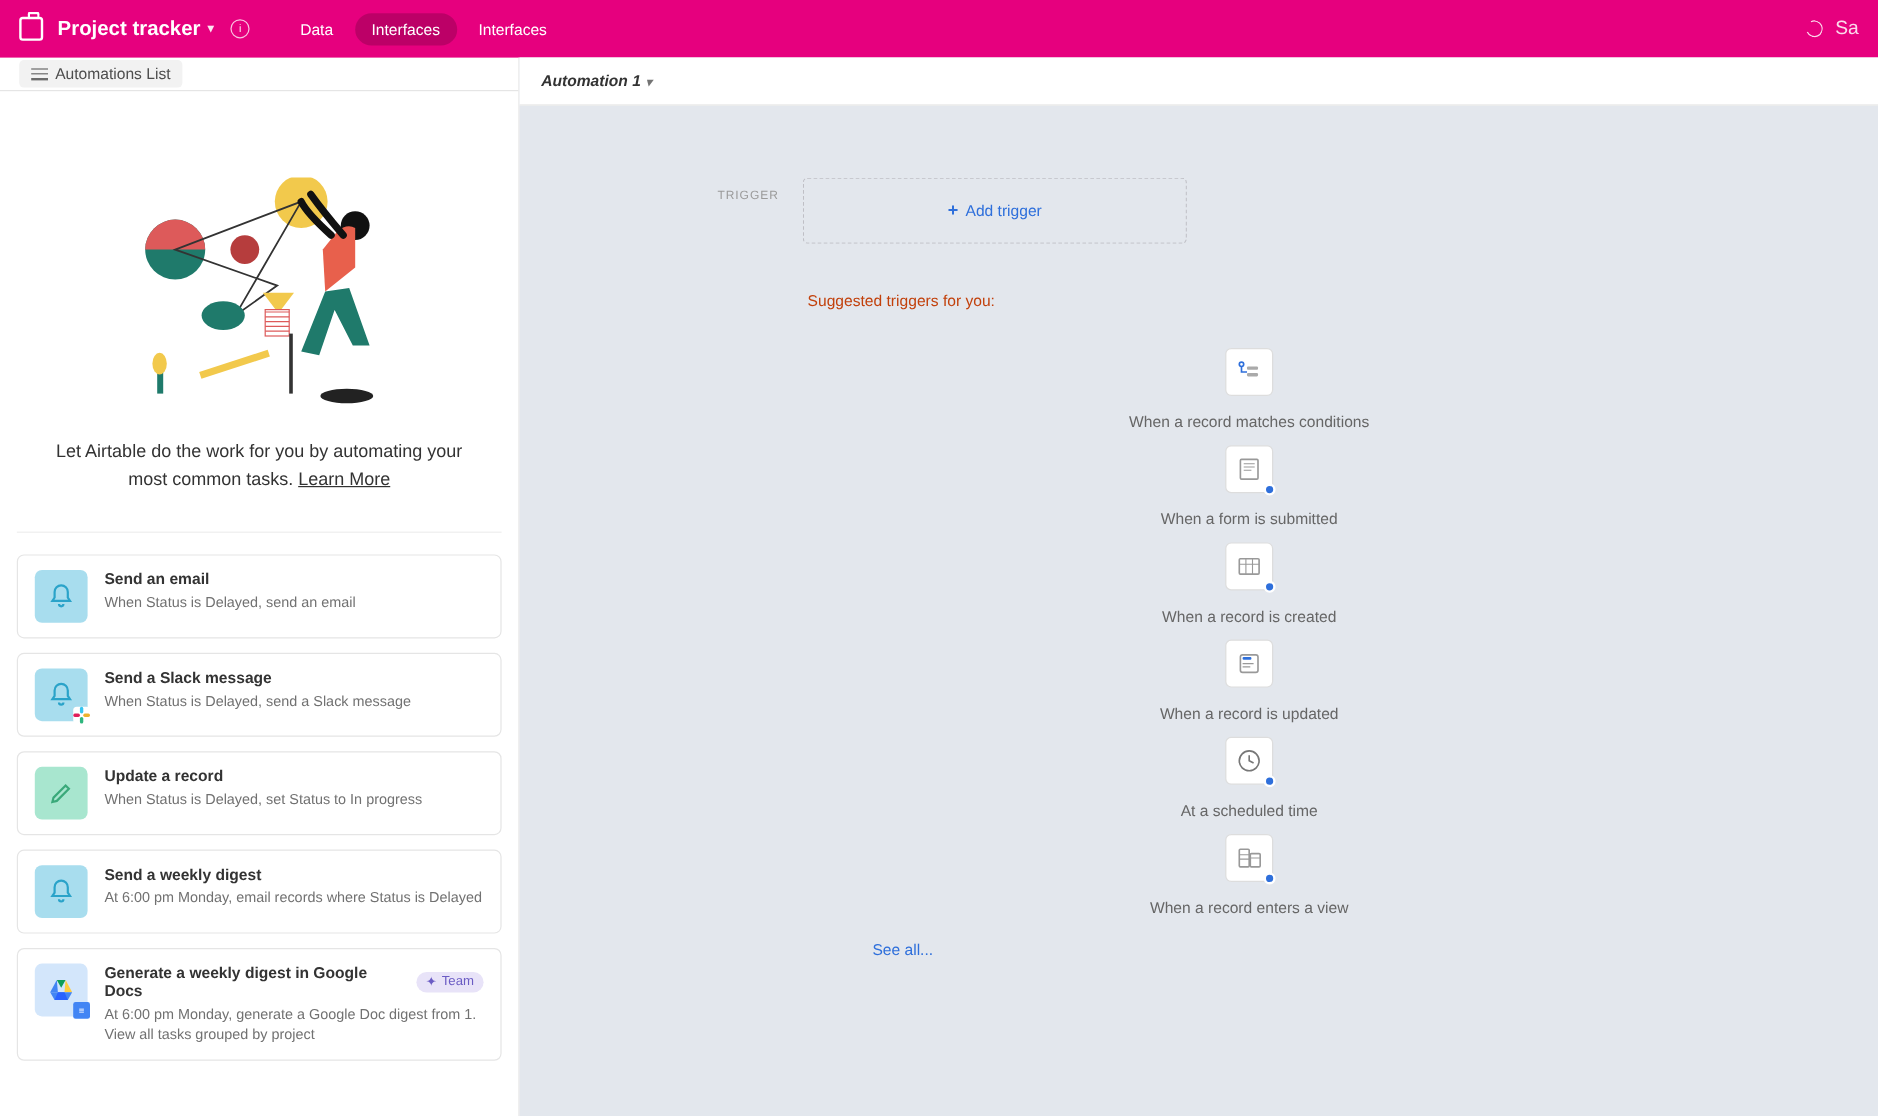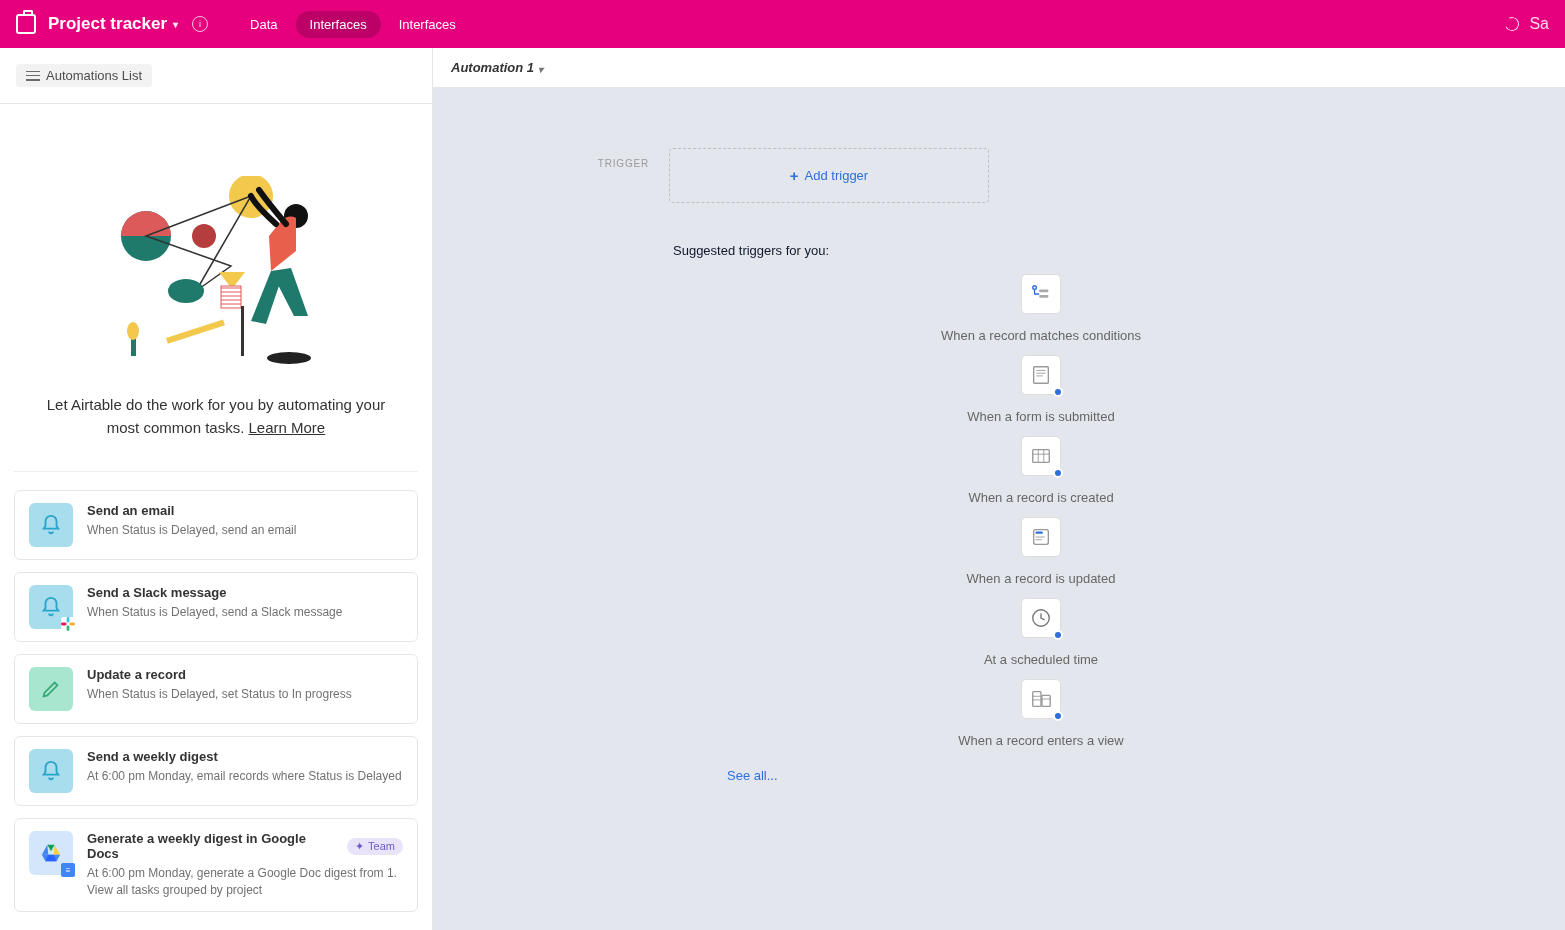--- a/index.html
+++ b/index.html
@@ -94,7 +94,7 @@
     min-height: 0;
   }
   .sub-header {
-    height: 56px;
+    height: 28px;
     border-bottom: 1px solid #e5e5e5;
     display: flex;
     align-items: center;

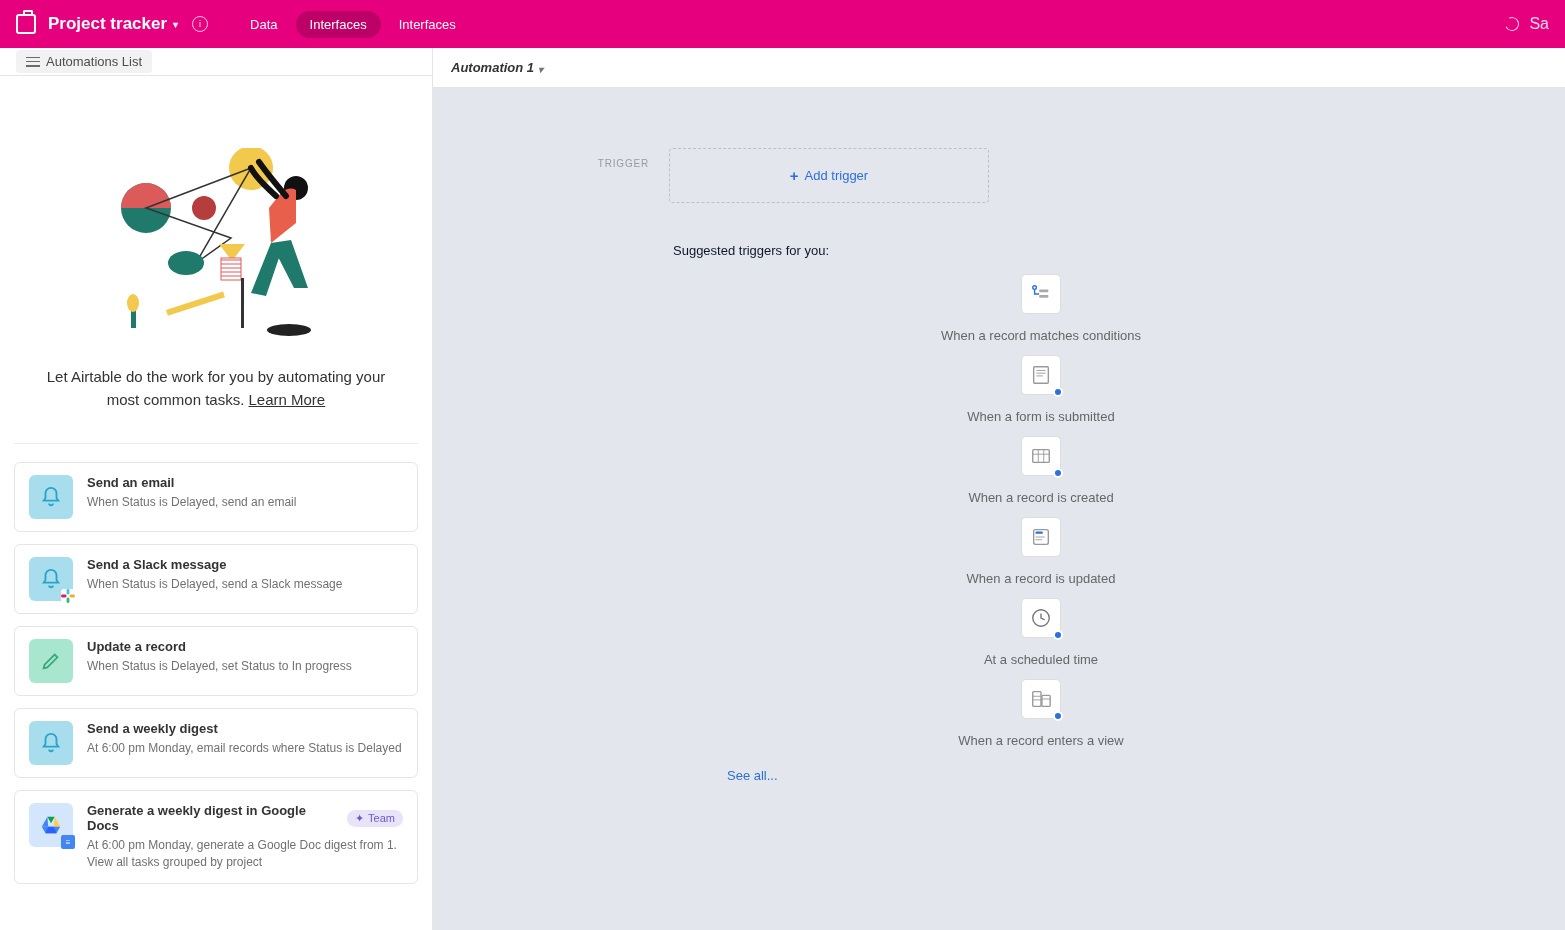--- a/index.html
+++ b/index.html
@@ -261,8 +261,8 @@
   .sugg-heading {
     font-size: 13px;
     font-weight: 500;
-    color: #0f172a;
-    margin-bottom: 16px;
+    color: #c2410c;
+    margin-bottom: 32px;
   }
   .sugg-item {
     display: flex;

